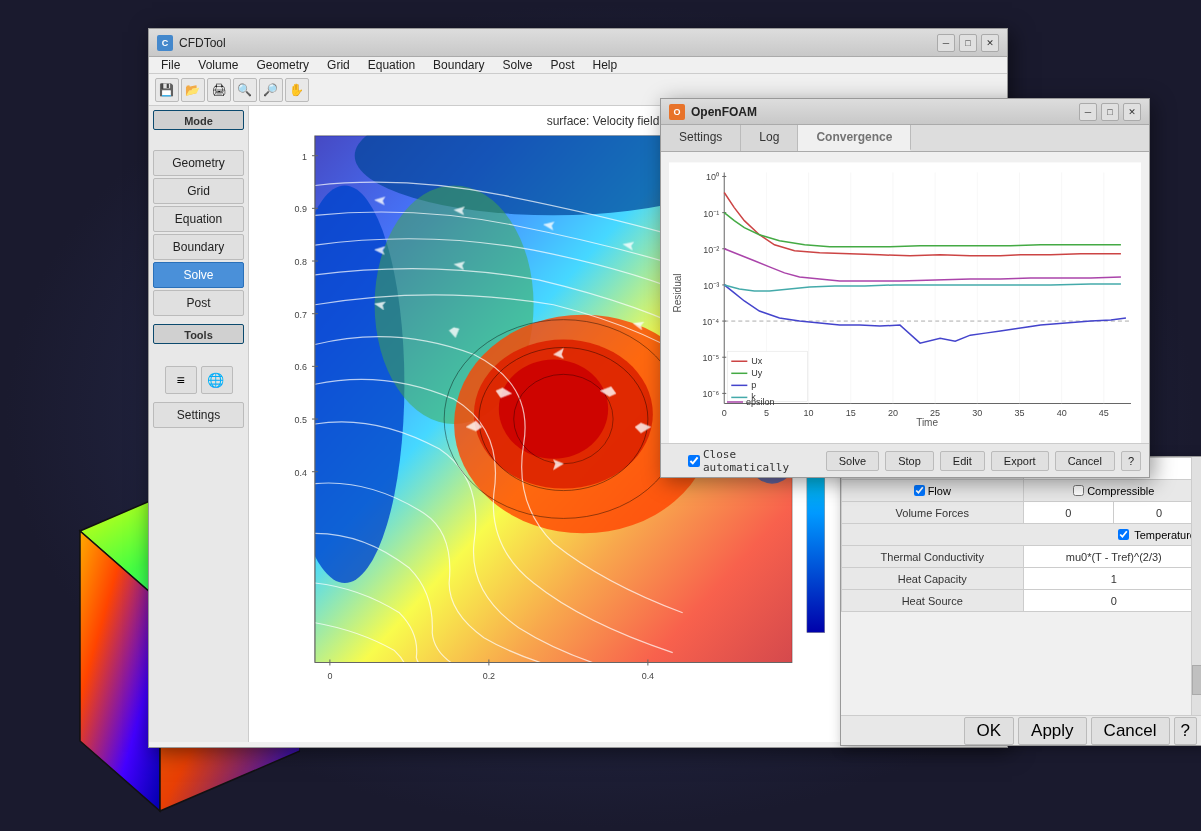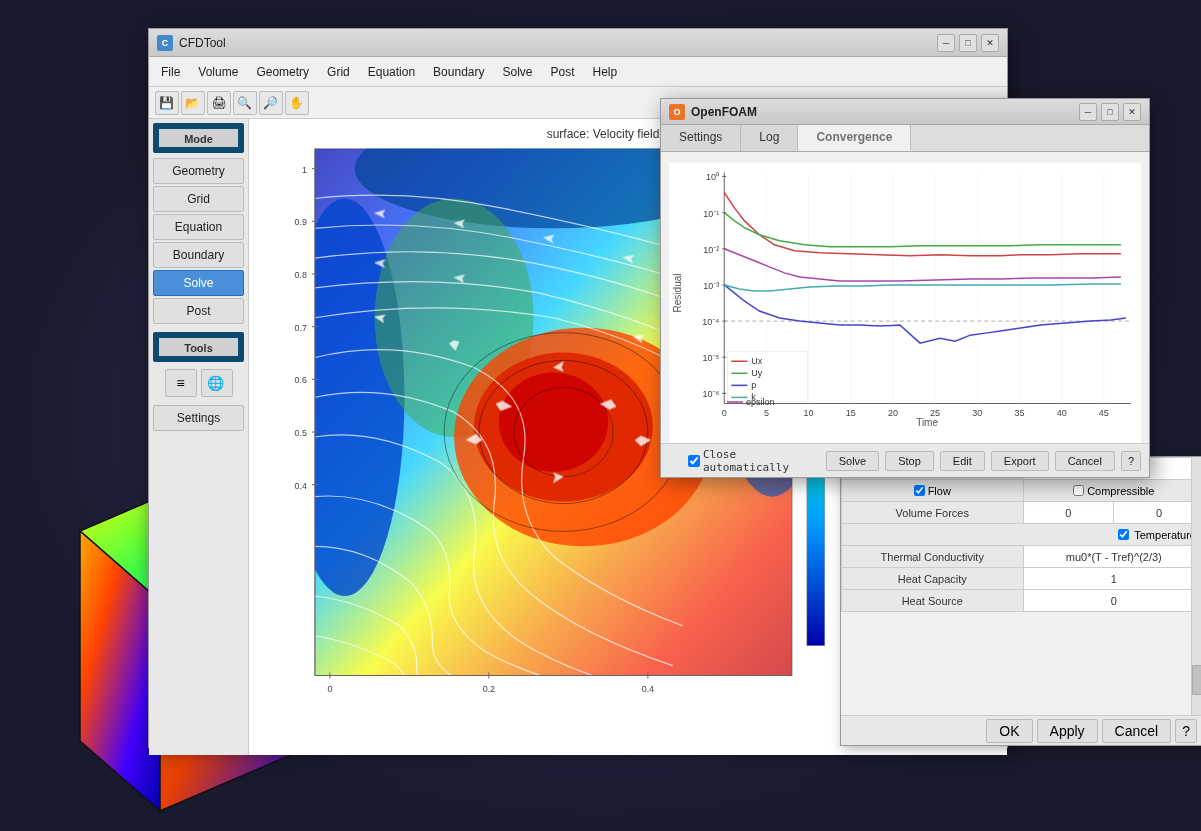--- a/index.html
+++ b/index.html
@@ -96,7 +96,7 @@
     .menu-bar {
       background: #f0f0f0;
       border-bottom: 1px solid #ccc;
-      height: 30px;
+      height: 17px;
       display: flex;
       align-items: center;
       padding: 0 4px;

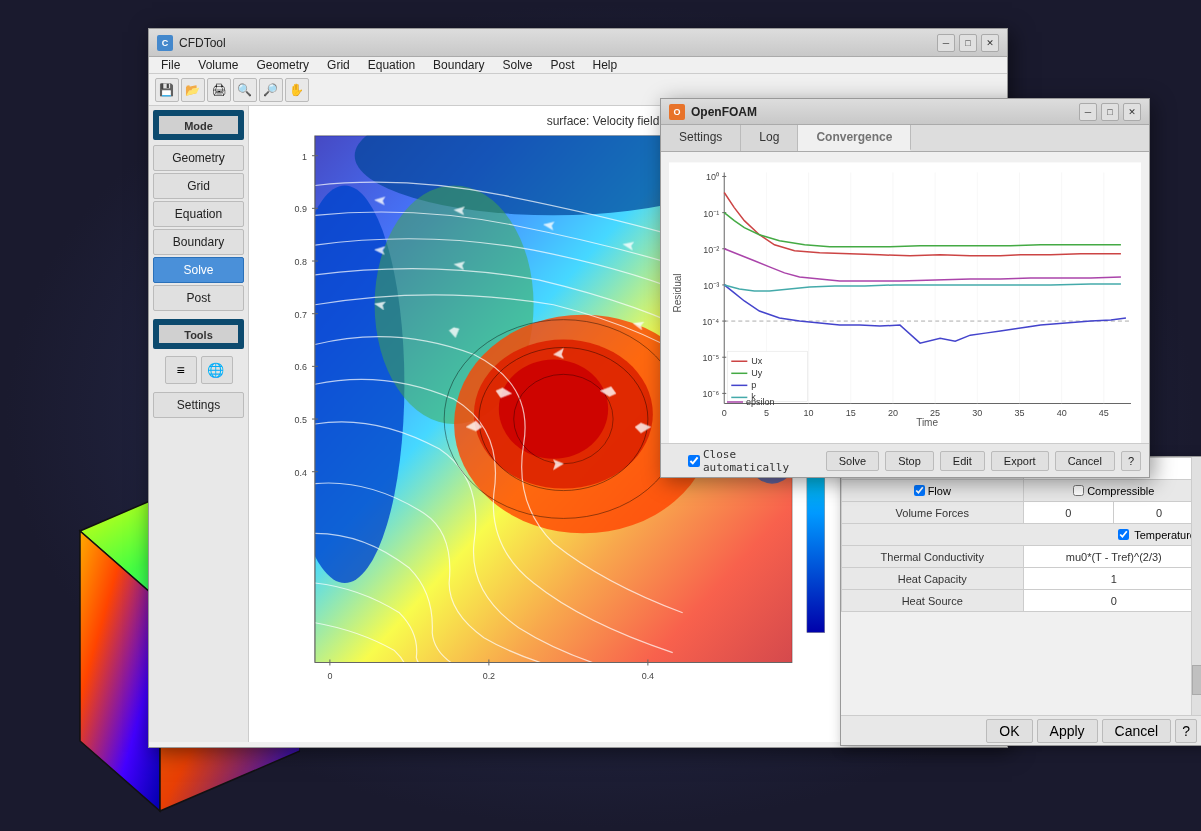--- a/index.html
+++ b/index.html
@@ -158,10 +158,10 @@
       color: #333;
       padding: 4px 4px 2px;
       background: #d0d0d0;
-      border: 6px solid #0c4a6e;
+      border: 1px solid #0c4a6e;
       text-align: center;
       border-radius: 2px;
-      margin-bottom: 3px;
+      margin-bottom: 18px;
     }
 
     .sidebar-btn {

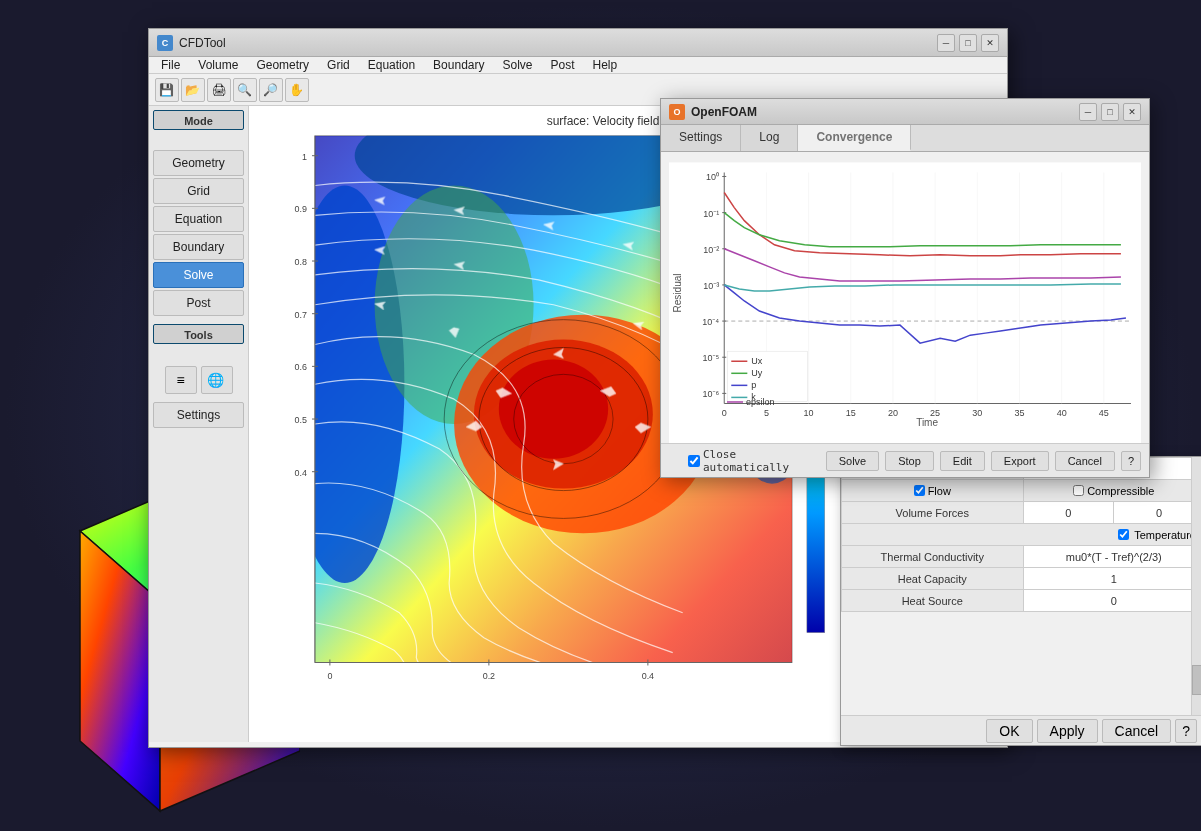--- a/index.html
+++ b/index.html
@@ -379,7 +379,7 @@
 
     .props-btn {
       padding: 3px 12px;
-      font-size: 14px;
+      font-size: 17px;
       background: #e0e0e0;
       border: 1px solid #bbb;
       border-radius: 2px;

